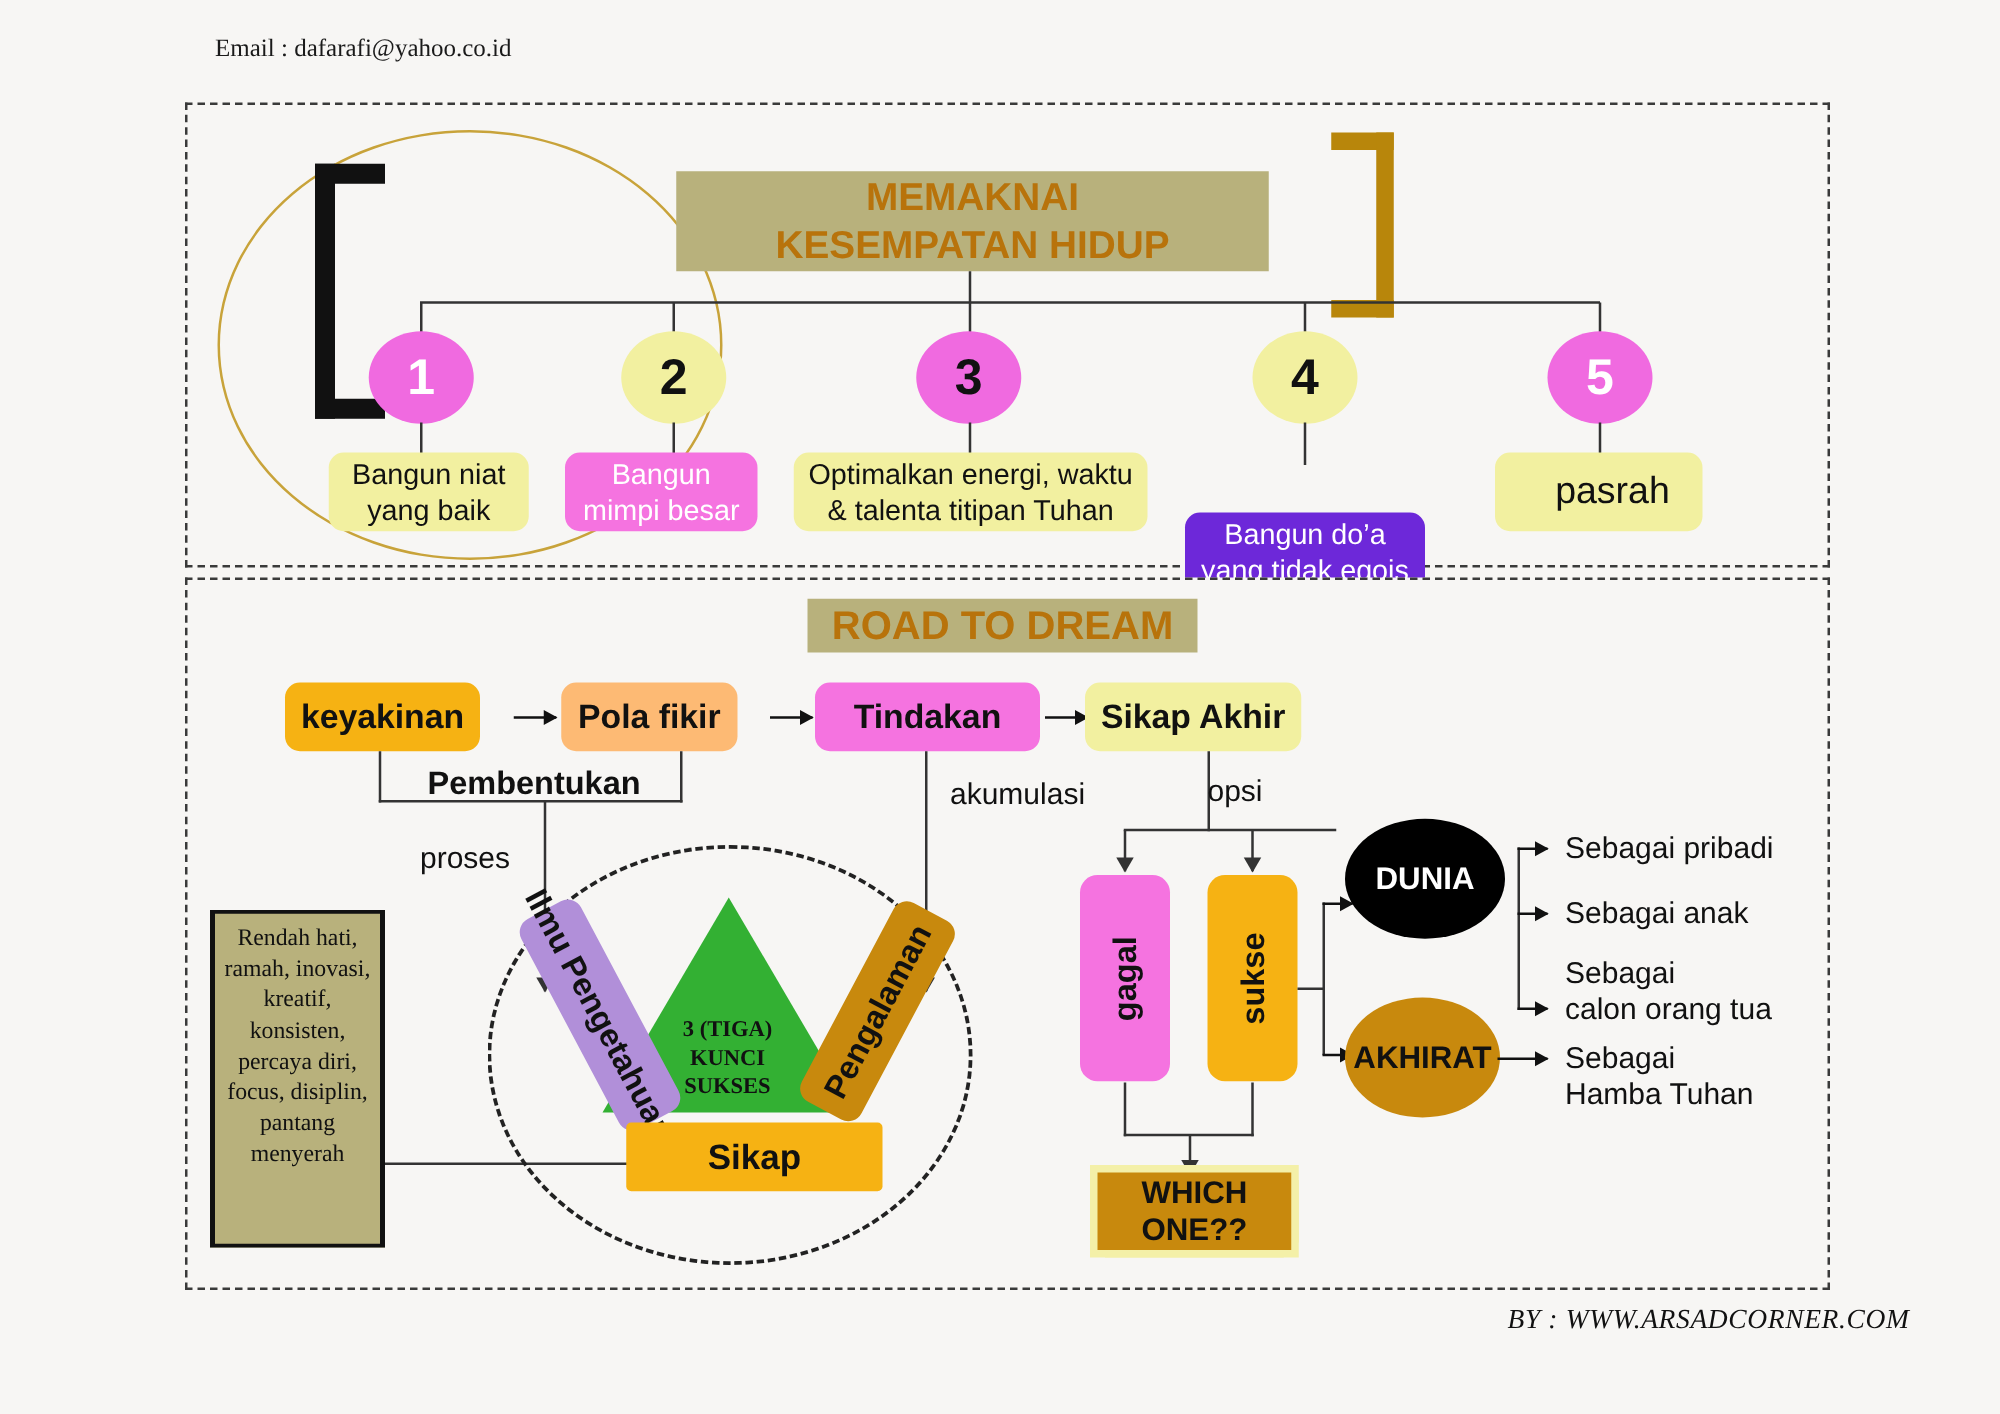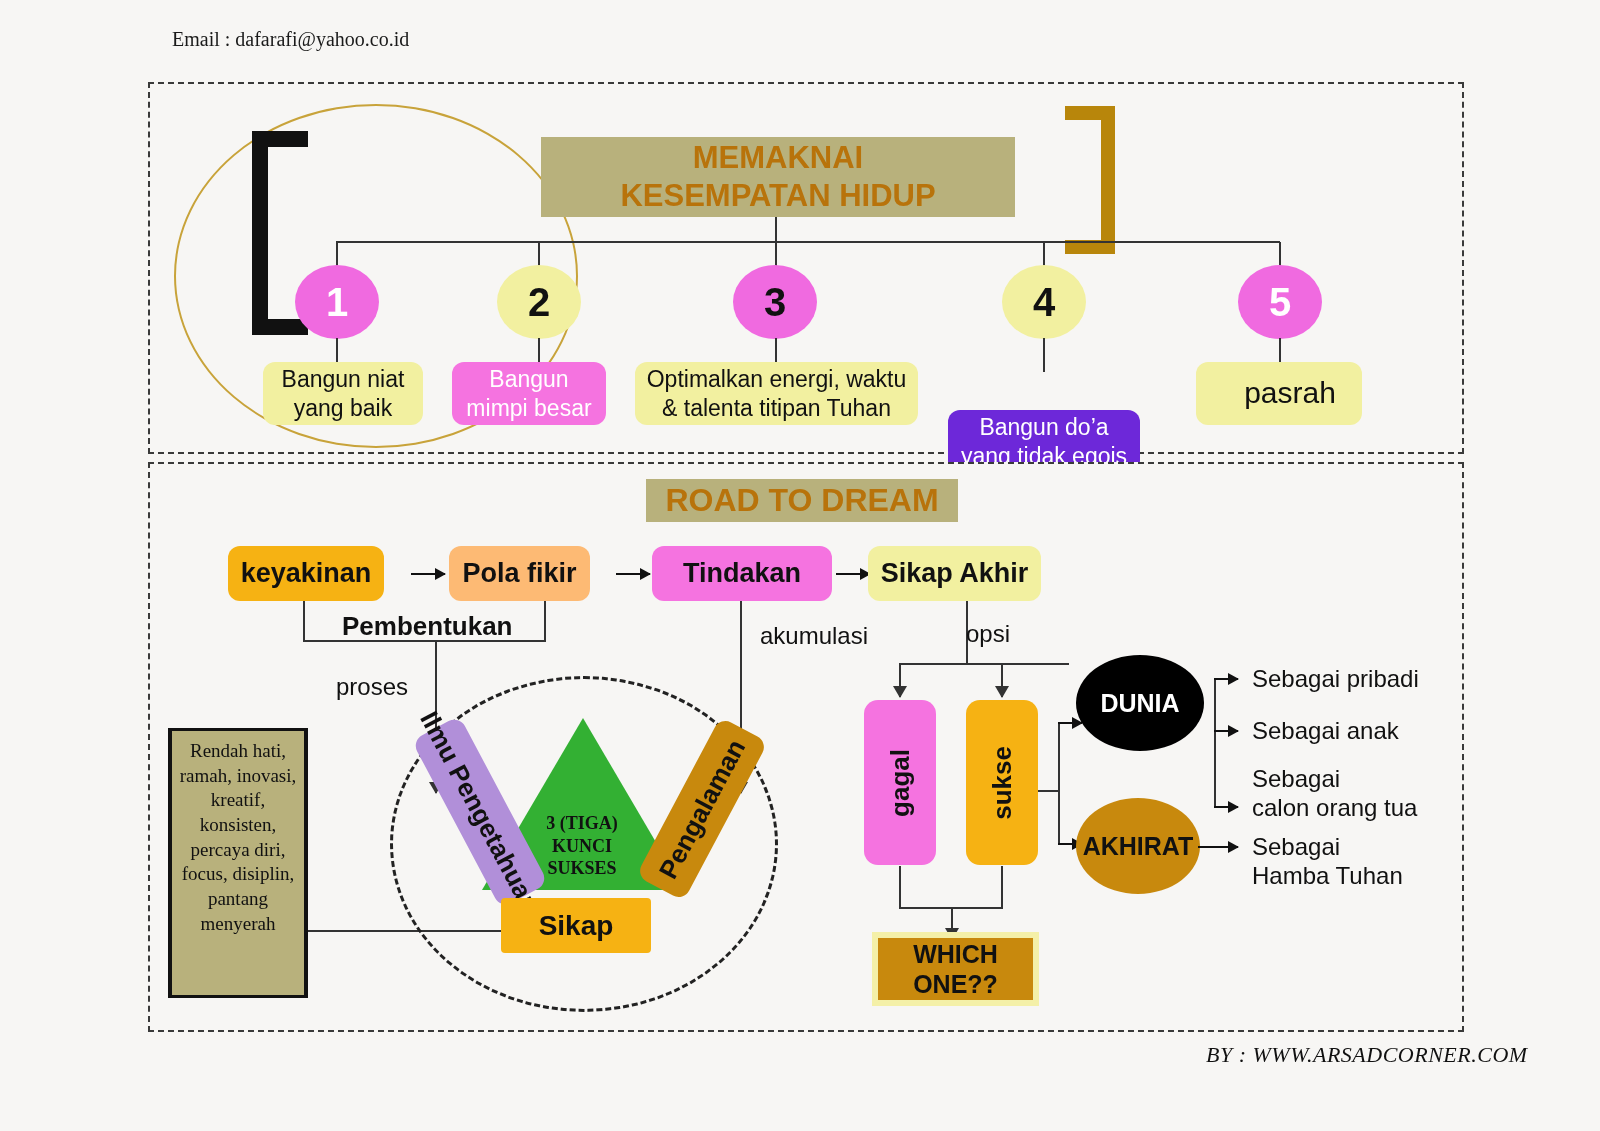--- a/index.html
+++ b/index.html
@@ -145,7 +145,7 @@
     background:#c8890d;transform:rotate(-62deg);
   }
   #sikap{
-    left:501px;top:898px;width:150px;height:55px;
+    left:501px;top:898px;width:205px;height:55px;
     background:#f6b213;border-radius:4px;
     display:flex;align-items:center;justify-content:center;
     font-weight:bold;font-size:28px;color:#111;text-align:right;

